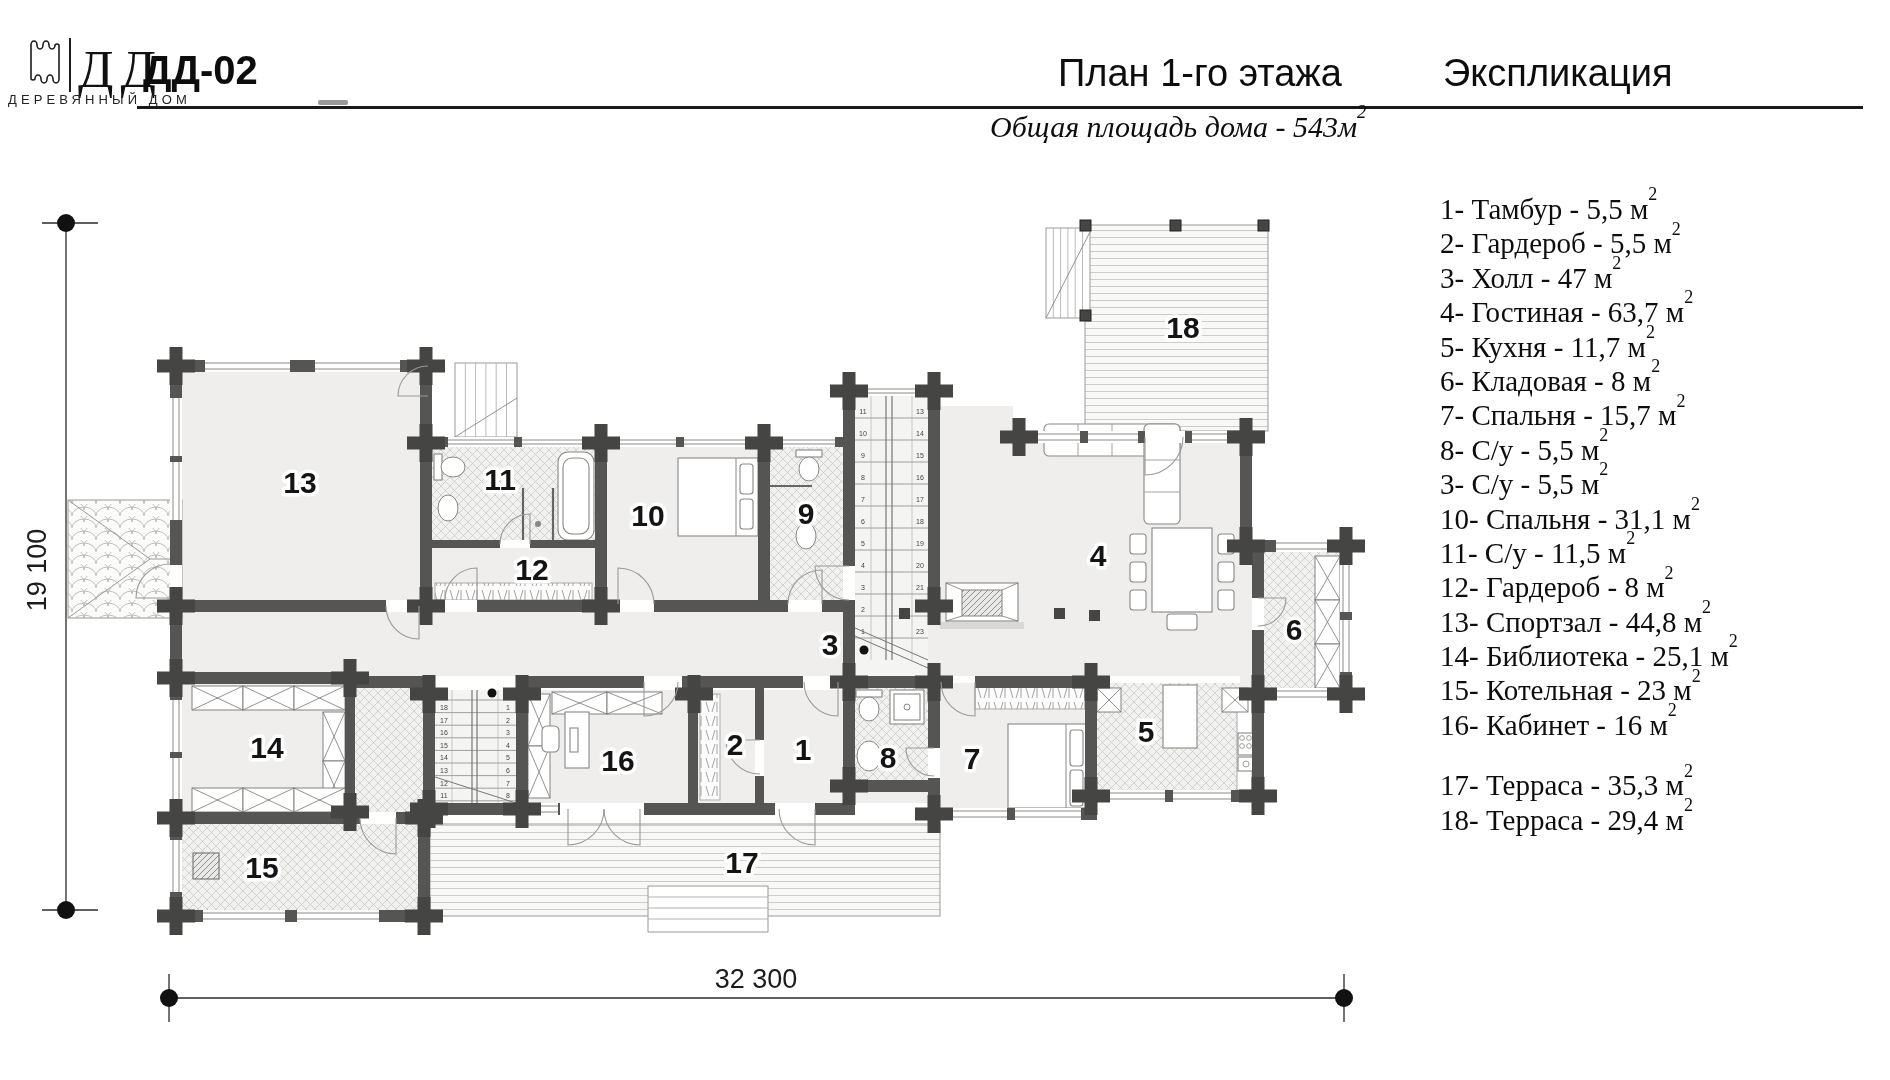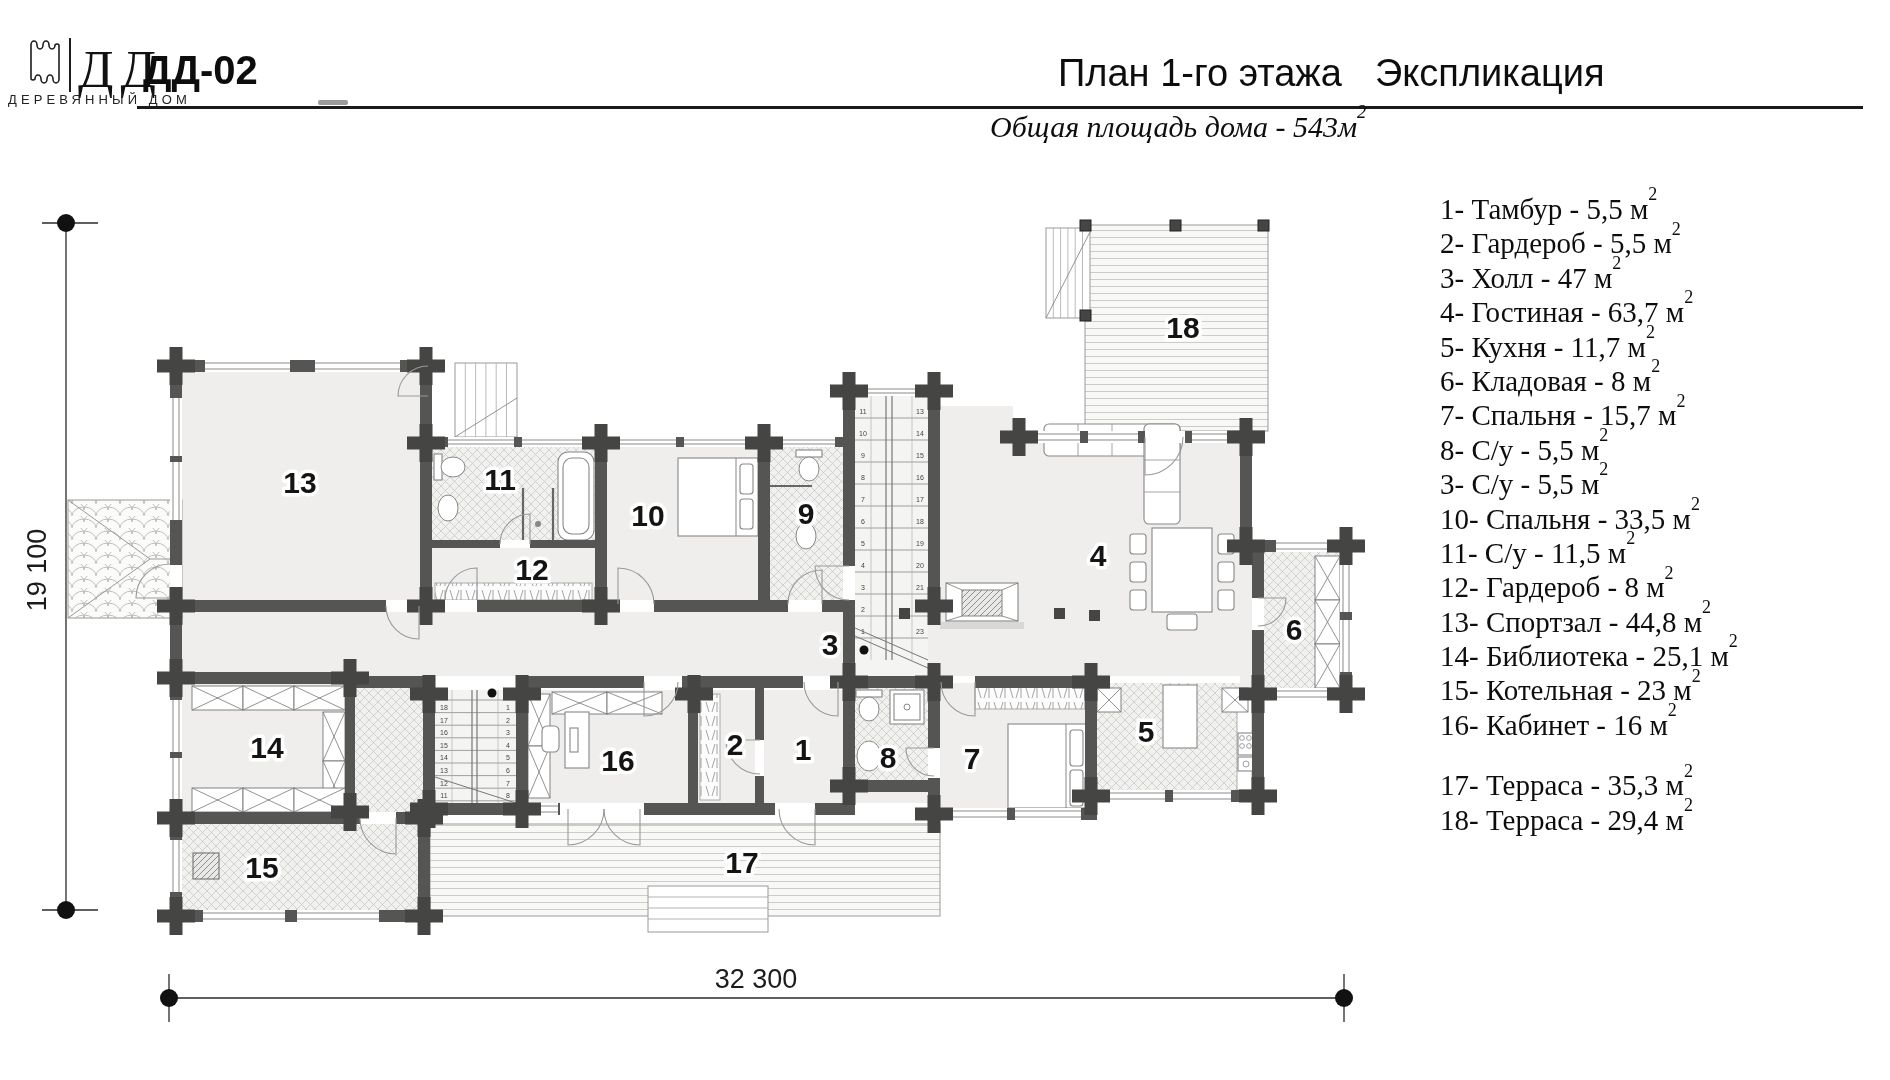--- a/index.html
+++ b/index.html
@@ -13,7 +13,7 @@
   #logo-caption{left:8px;top:92px;font-size:13px;letter-spacing:4.1px;color:#222;white-space:nowrap;}
   #project-code{left:143px;top:48px;font-size:40px;font-weight:700;color:#0d0d0d;}
   #plan-title{left:1058px;top:52px;font-size:38px;color:#0d0d0d;}
-  #explication-title{left:1375px;top:52px;font-size:38px;color:#0d0d0d;text-align:center;}
+  #explication-title{left:1443px;top:52px;font-size:38px;color:#0d0d0d;text-align:center;}
   #header-rule{left:137px;top:106px;width:1726px;height:3px;background:#1a1a1a;}
   #header-smudge{left:318px;top:100px;width:30px;height:5px;background:#9a9a9a;border-radius:2px;}
   #area-subtitle{left:990px;top:110px;font-family:"Liberation Serif",serif;font-size:30px;color:#0d0d0d;font-style:italic;}

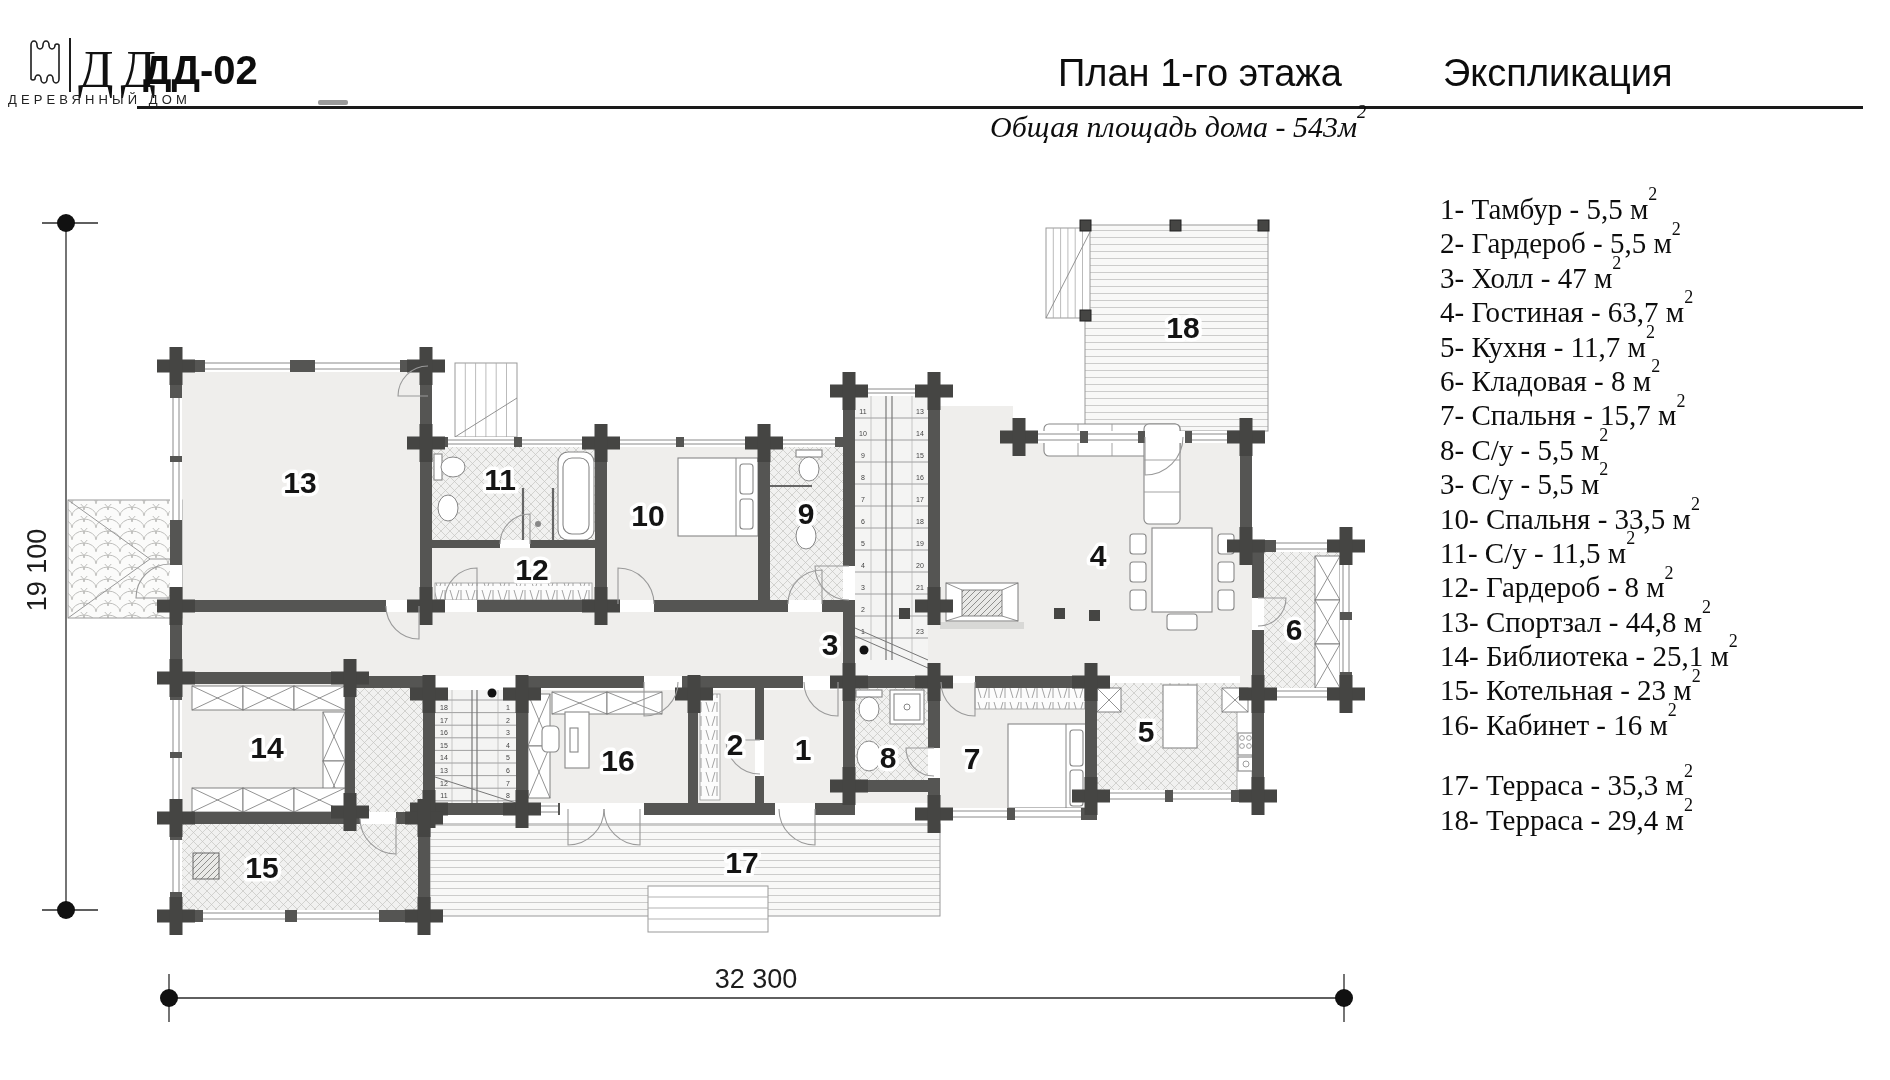--- a/index.html
+++ b/index.html
@@ -56,7 +56,7 @@
   <div class="lrow"><span>7- Спальня - 15,7 м</span><sup>2</sup></div>
   <div class="lrow"><span>8- С/у - 5,5 м</span><sup>2</sup></div>
   <div class="lrow"><span>3- С/у - 5,5 м</span><sup>2</sup></div>
-  <div class="lrow"><span>10- Спальня - 33,5 м</span><sup>2</sup></div>
+  <div class="lrow"><span>10- Спальня - 31,1 м</span><sup>2</sup></div>
   <div class="lrow"><span>11- С/у - 11,5 м</span><sup>2</sup></div>
   <div class="lrow"><span>12- Гардероб - 8 м</span><sup>2</sup></div>
   <div class="lrow"><span>13- Спортзал - 44,8 м</span><sup>2</sup></div>

